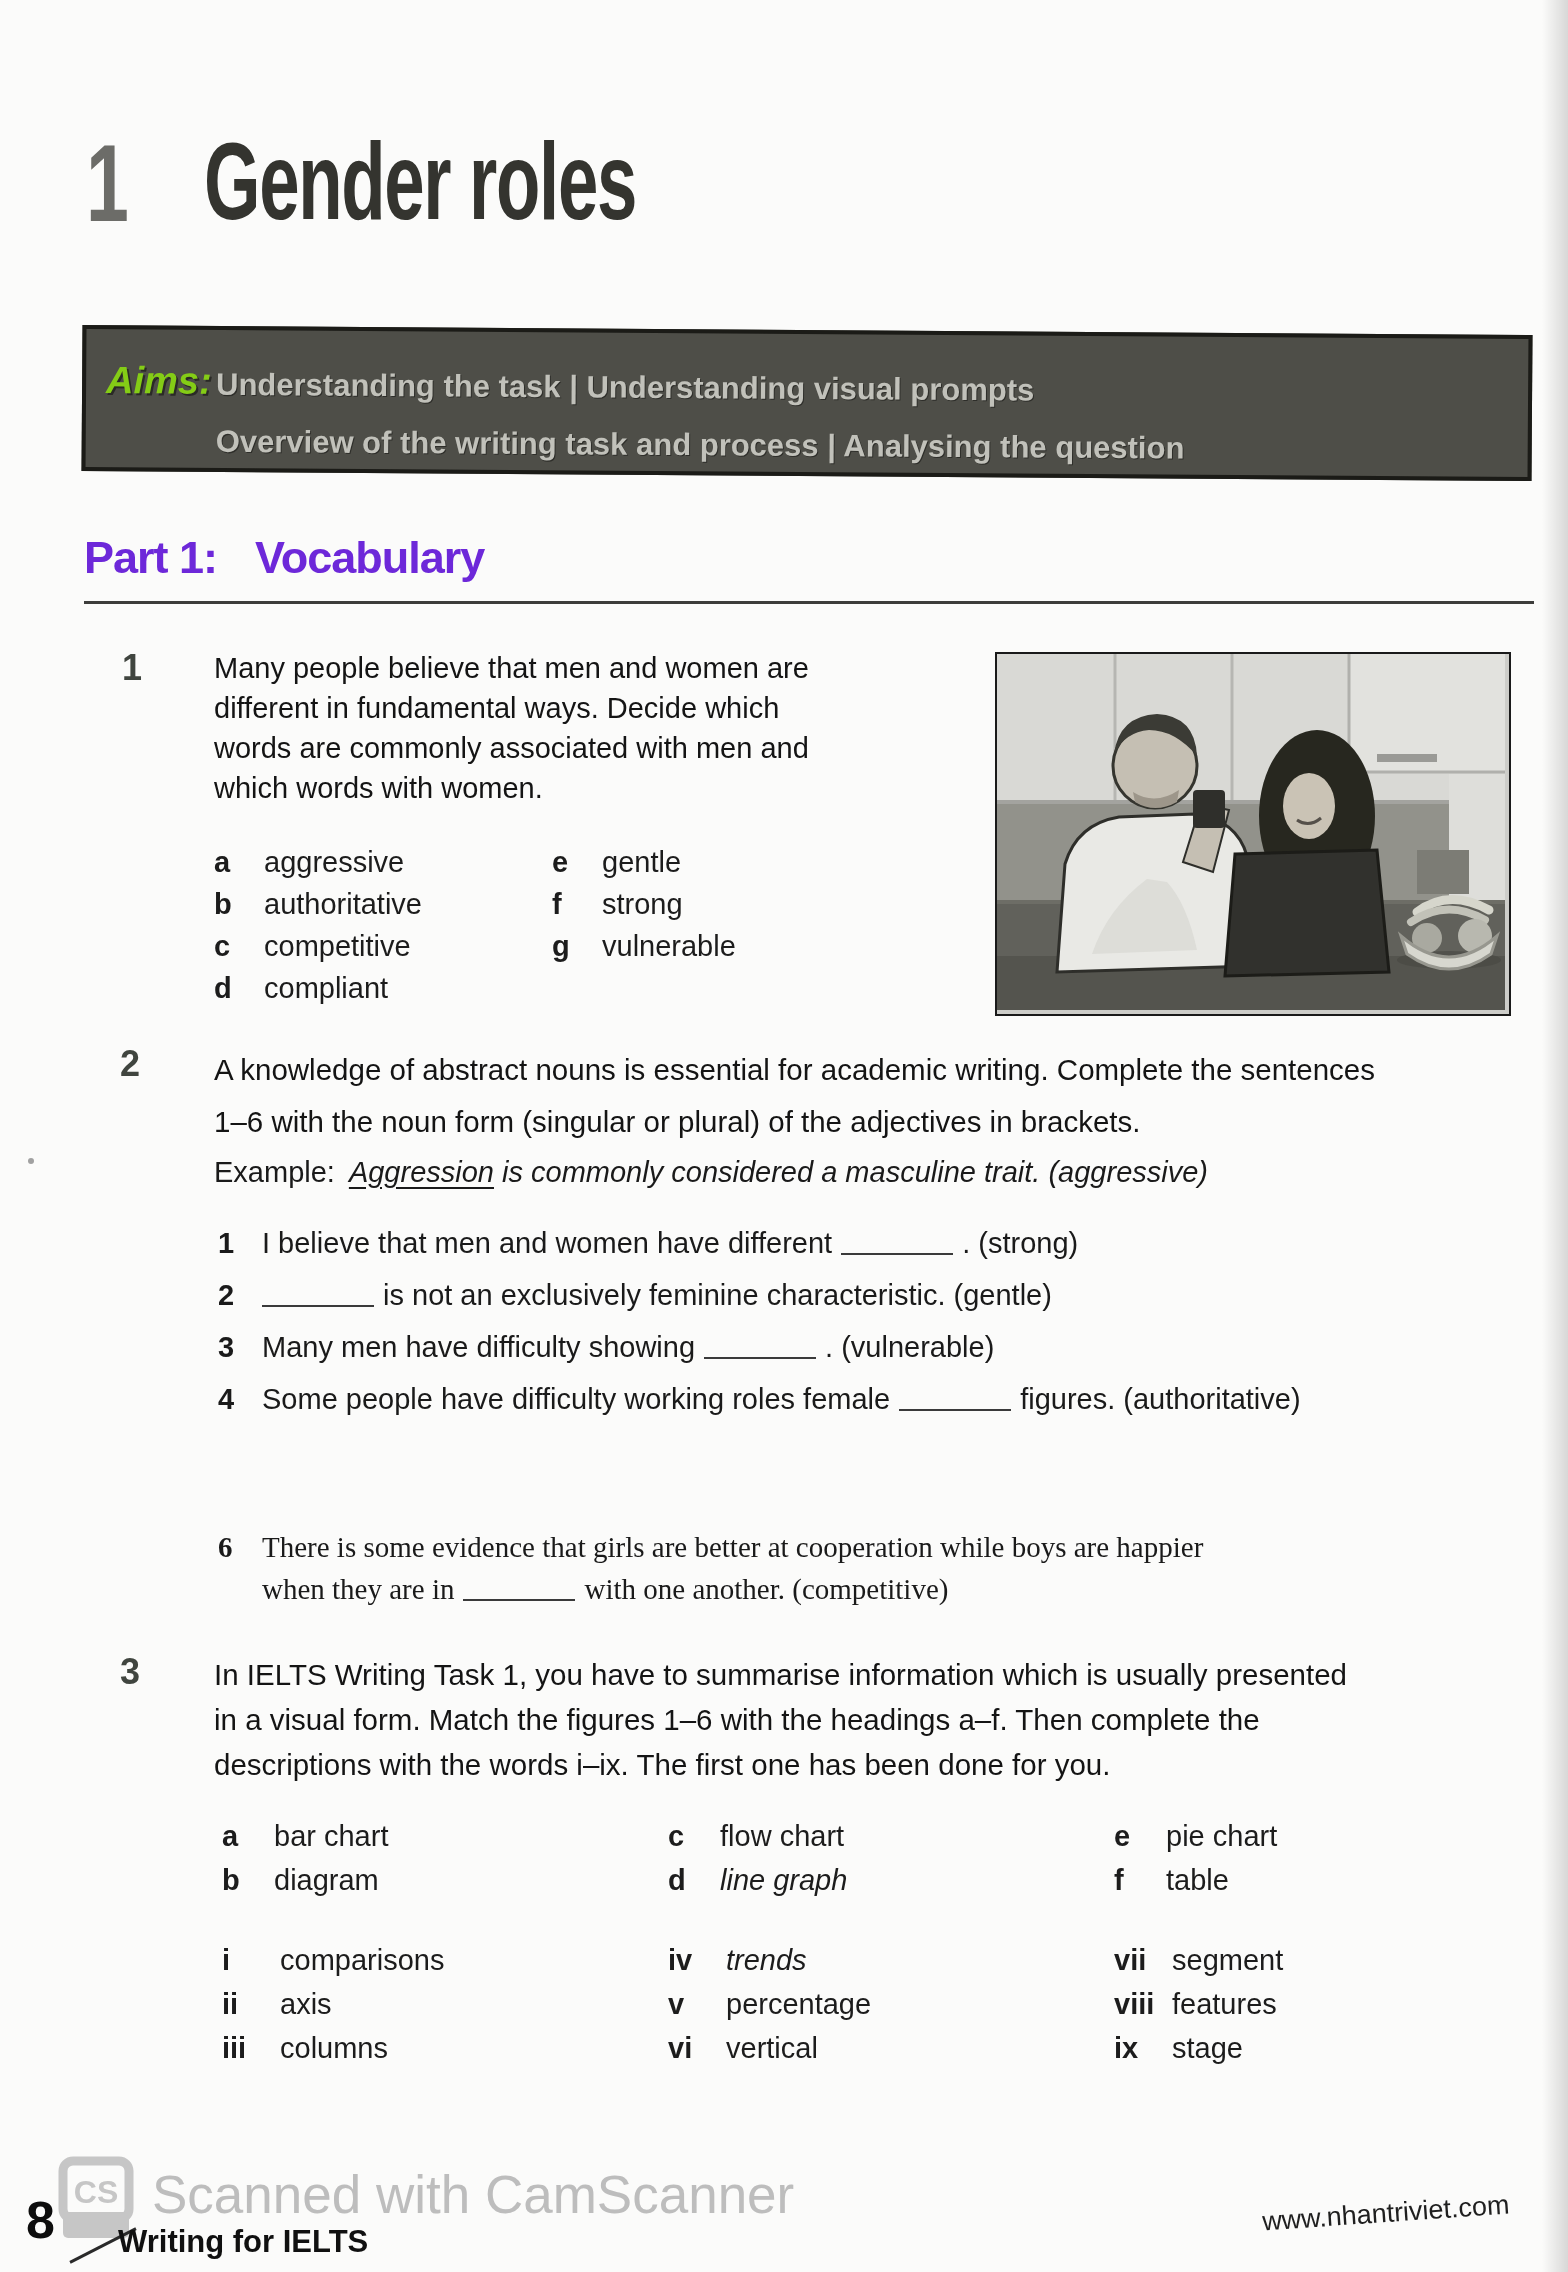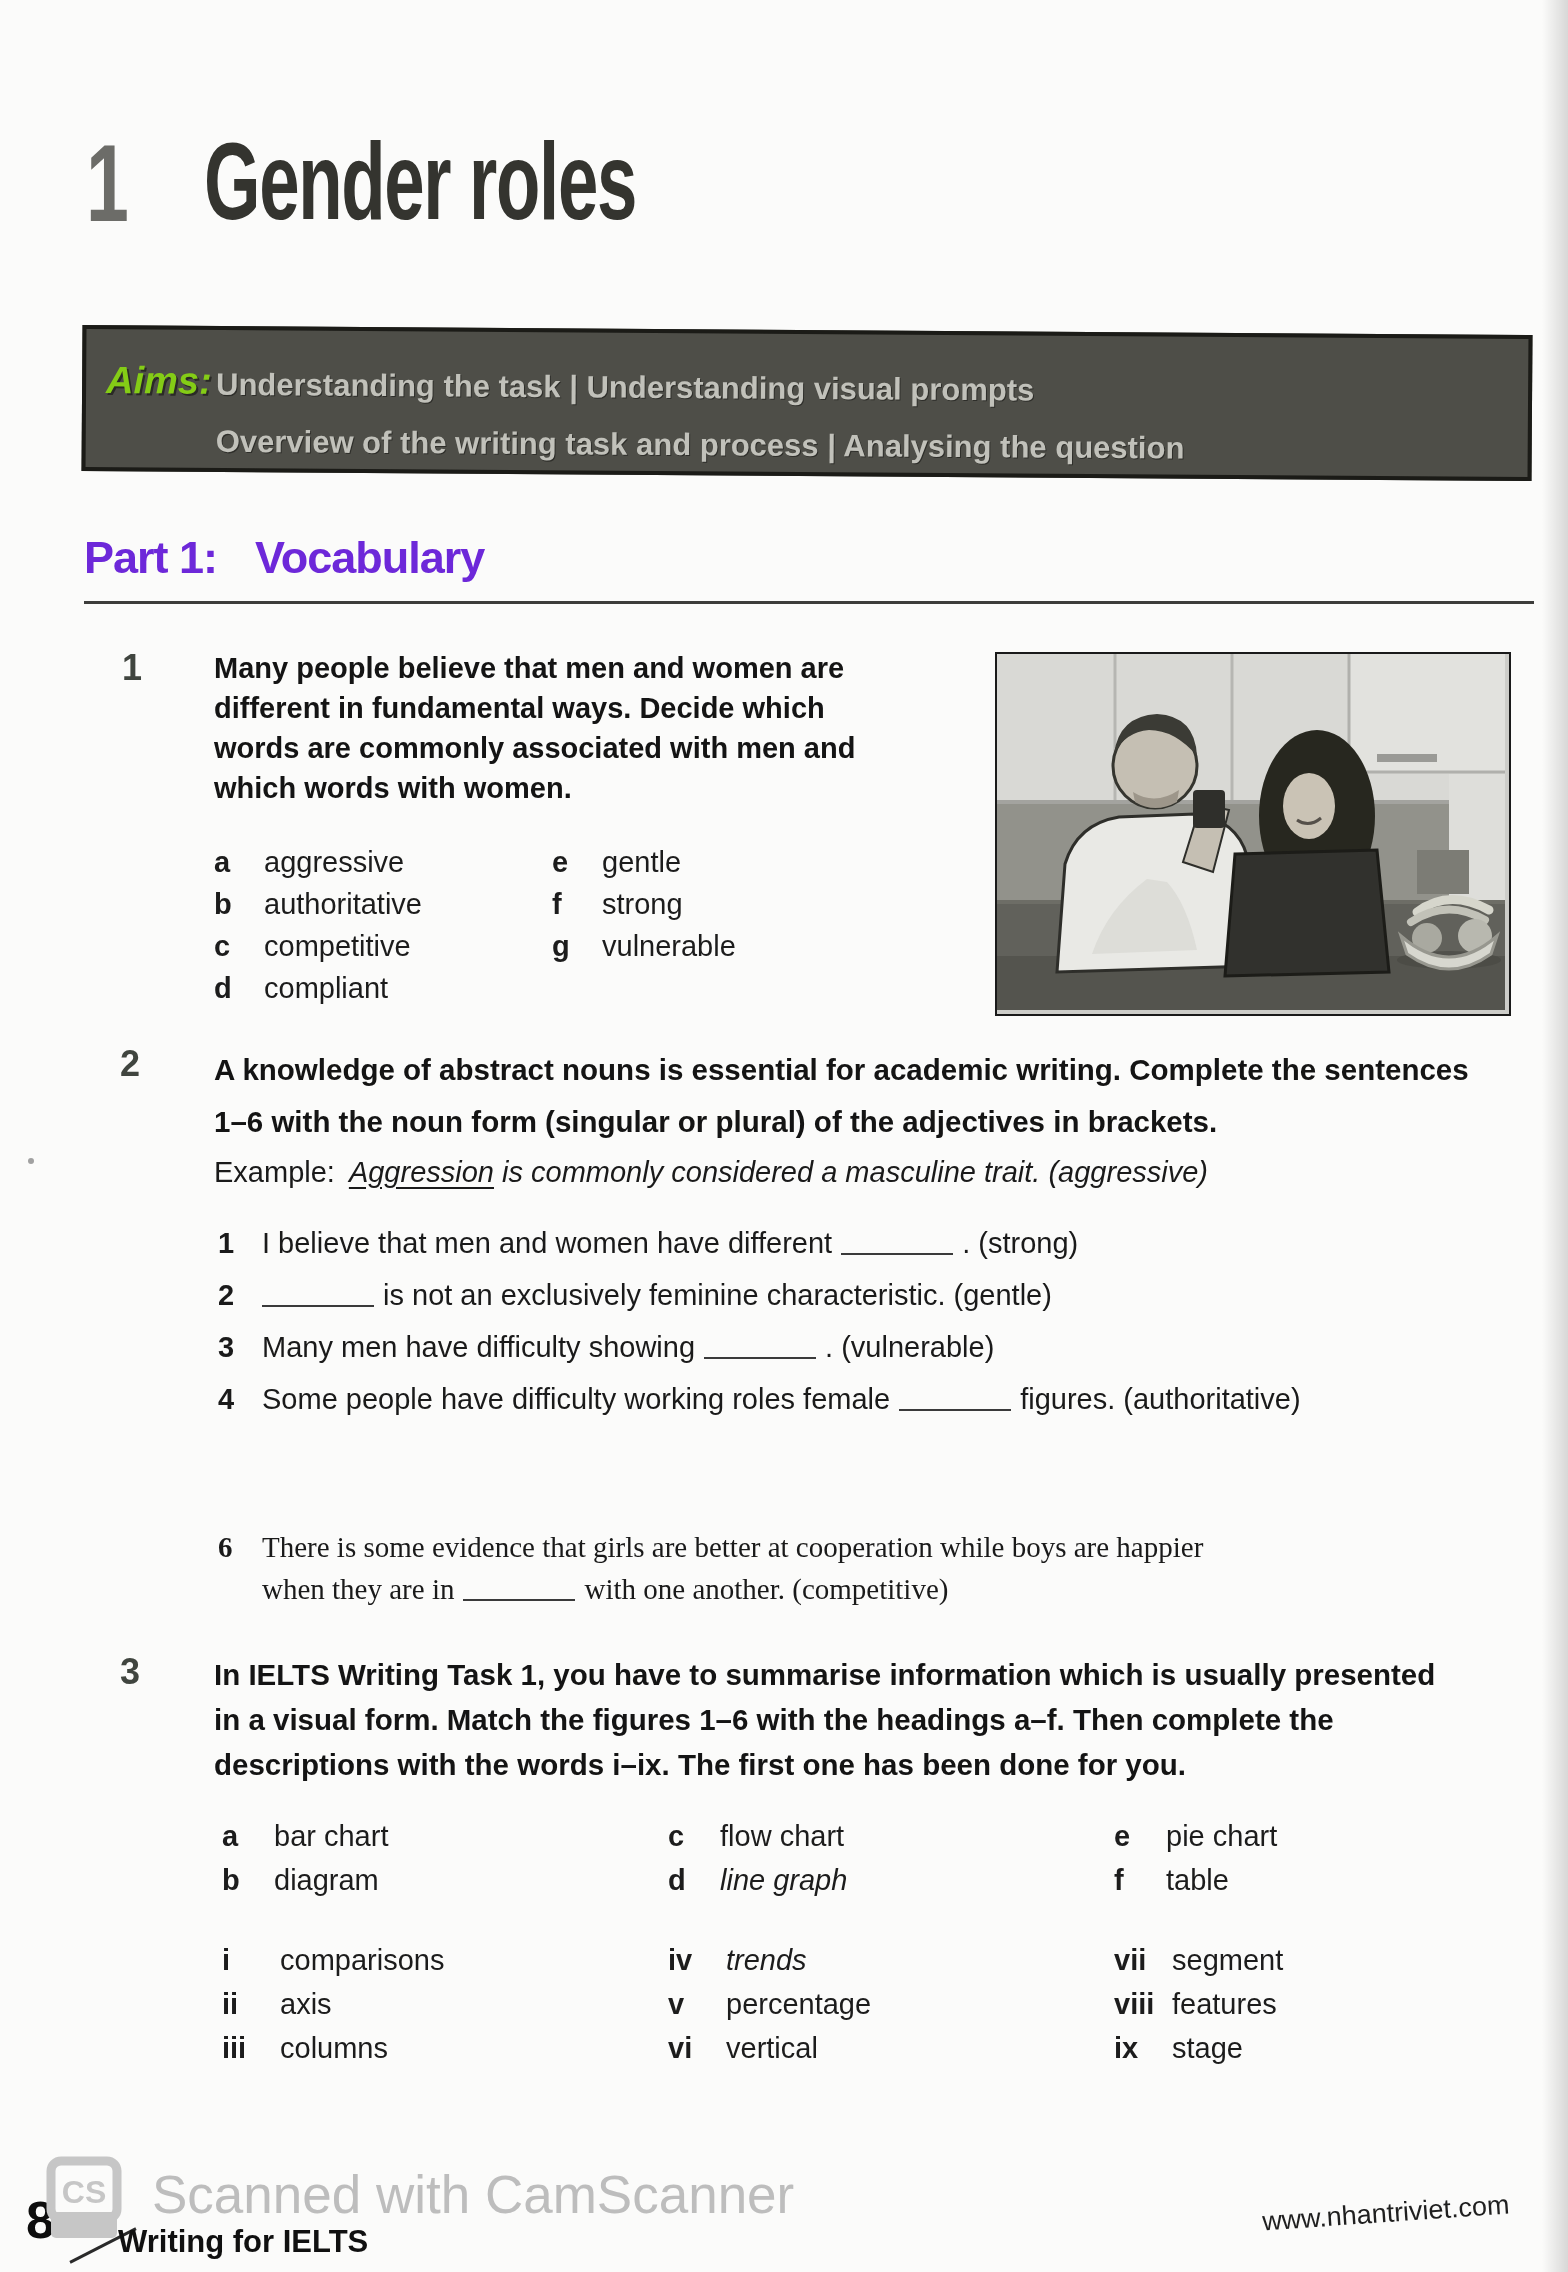--- a/index.html
+++ b/index.html
@@ -33,7 +33,7 @@
 
   
   .ex-num{position:absolute;font-size:36px;font-weight:bold;color:#40453f;line-height:1;}
-  .bold-lines{position:absolute;font-size:29px;font-weight:bold;color:#141414;white-space:nowrap;}
+  .bold-lines{position:absolute;font-size:29px;font-weight:normal;color:#141414;white-space:nowrap;}
   .ex1-text{left:214px;top:648px;line-height:40px;}
   .ex2-inst{left:214px;top:1044px;line-height:52px;font-size:29.5px;}
   .ex3-inst{left:214px;top:1652px;line-height:45px;font-size:29.5px;}

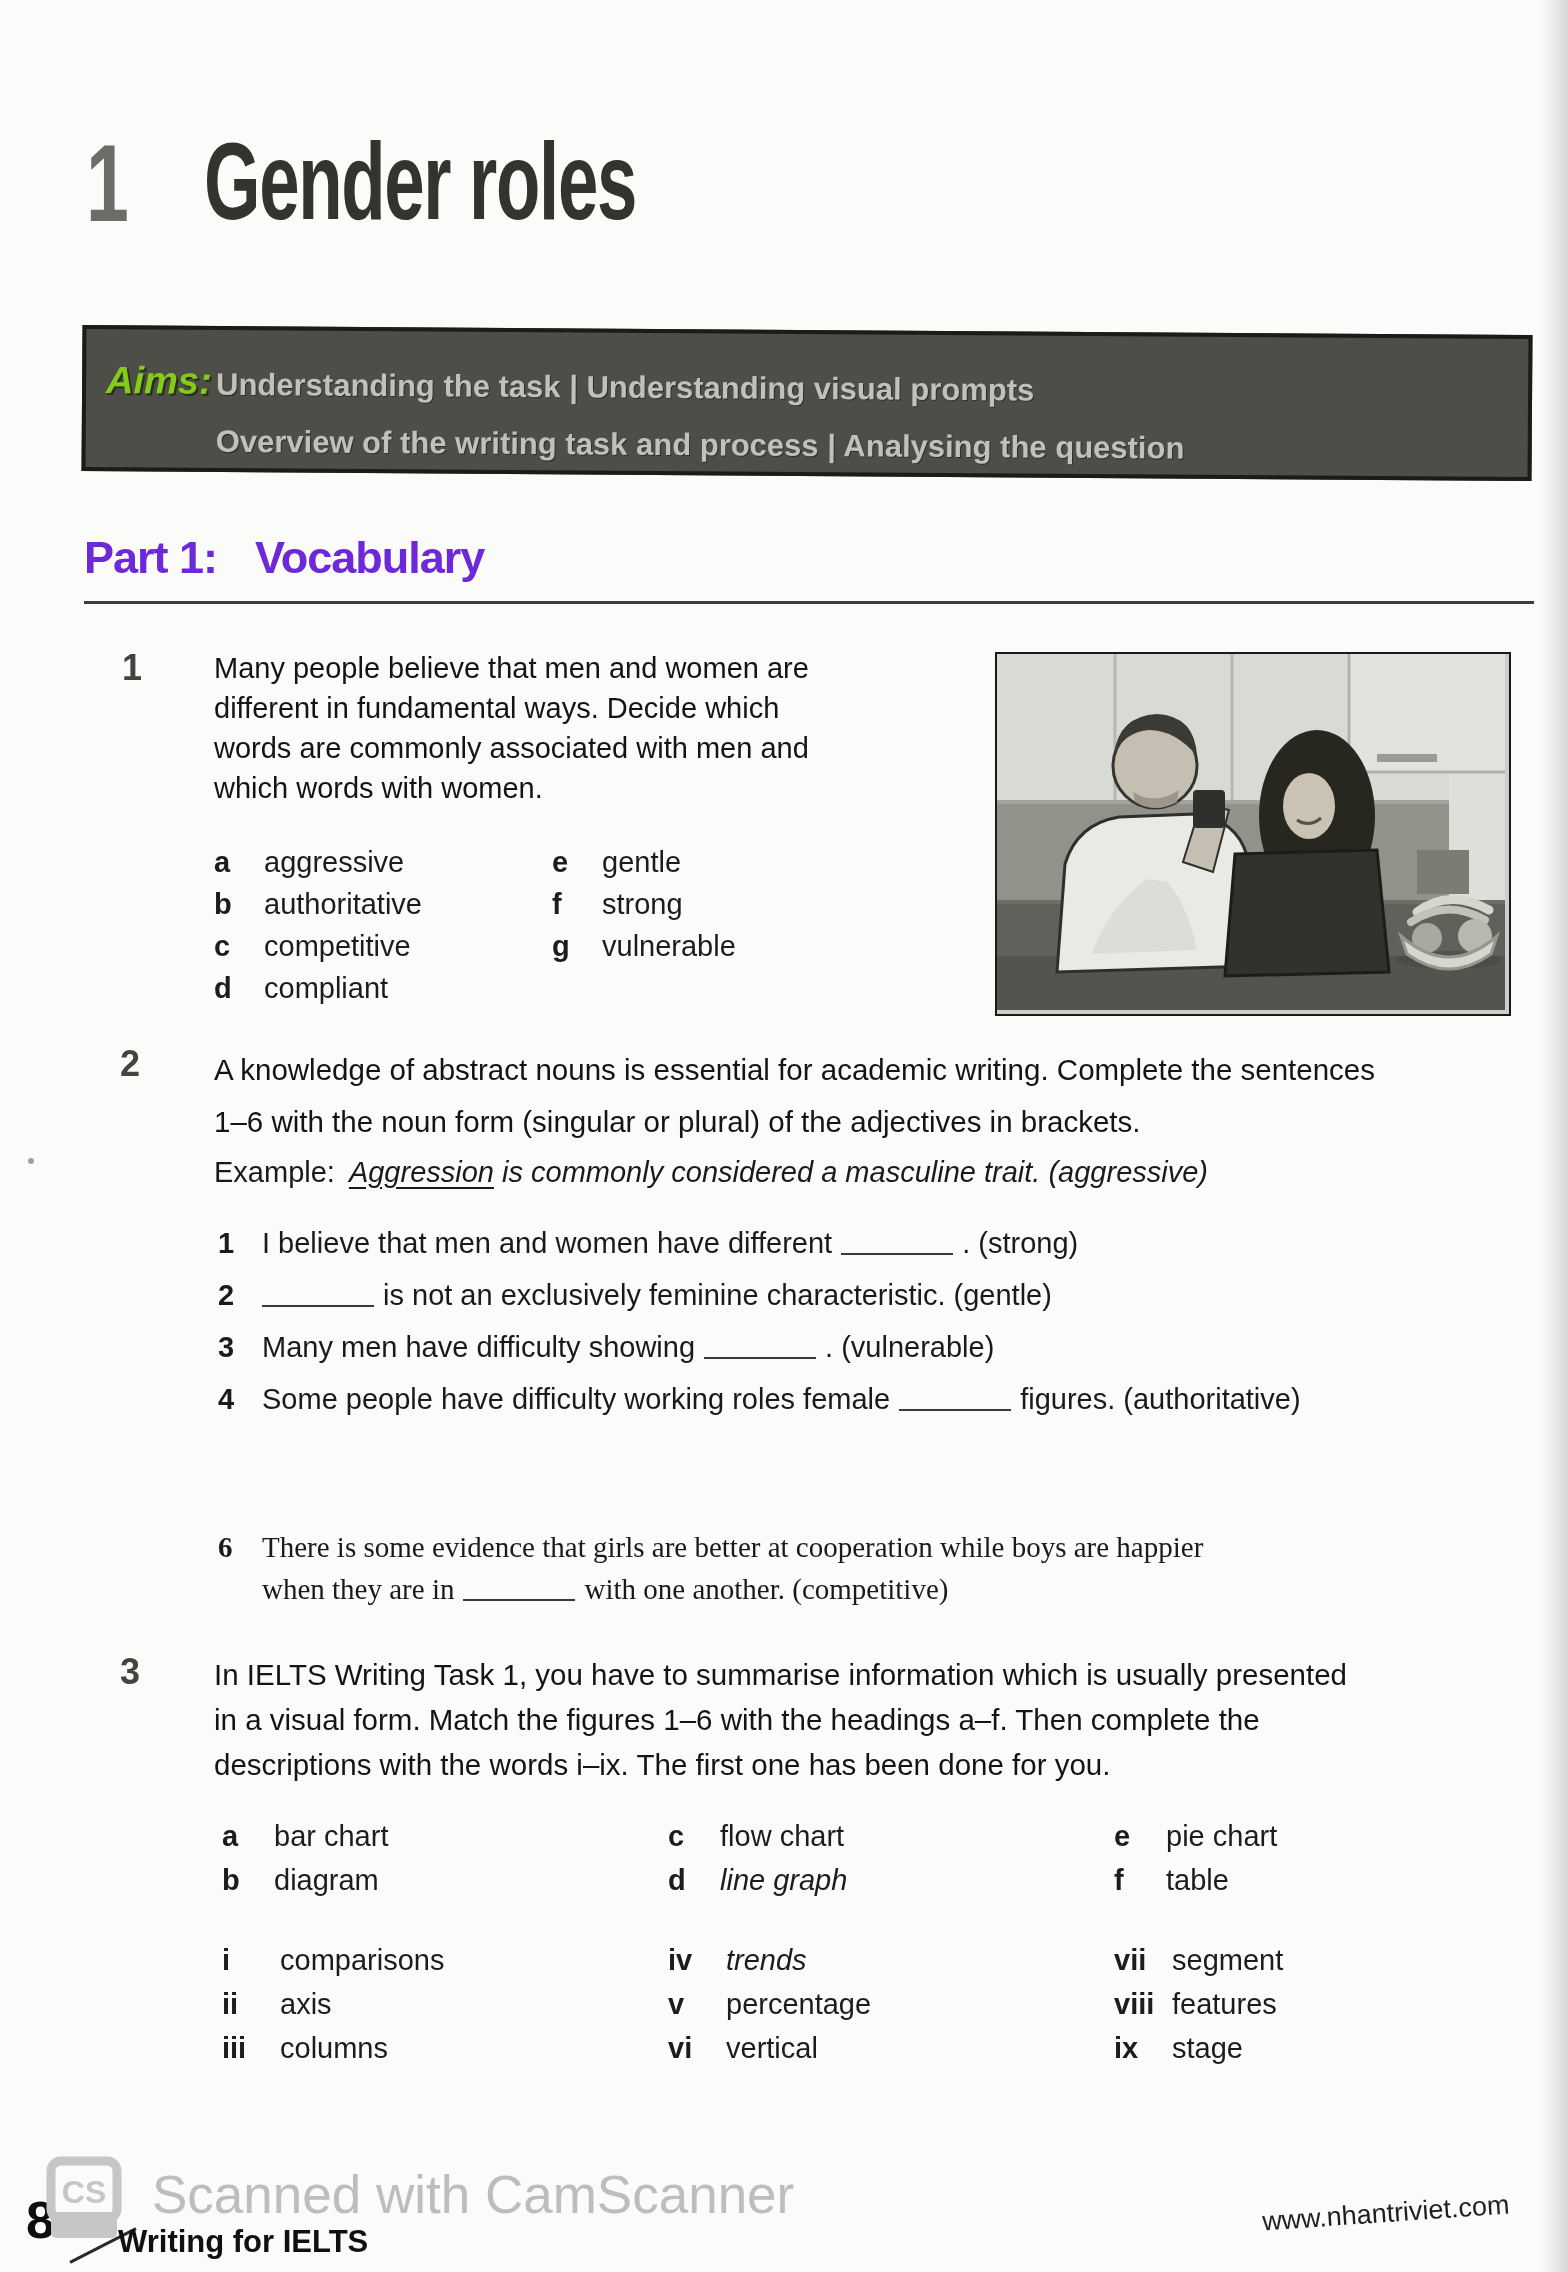--- a/index.html
+++ b/index.html
@@ -67,7 +67,7 @@
 
   
   .page-num{position:absolute;left:26px;top:2190px;font-size:52px;font-weight:bold;color:#0d0d0d;}
-  .cs-badge{position:absolute;left:46px;top:2156px;width:88px;height:84px;}
+  .cs-badge{position:absolute;left:58px;top:2156px;width:88px;height:84px;}
   .camscanner{position:absolute;left:152px;top:2164px;font-size:53px;color:#bdbdbd;white-space:nowrap;}
   .book-title{position:absolute;left:118px;top:2224px;font-size:31px;font-weight:bold;color:#101010;}
   .website{position:absolute;left:1262px;top:2198px;font-size:27px;color:#1f1f1f;

